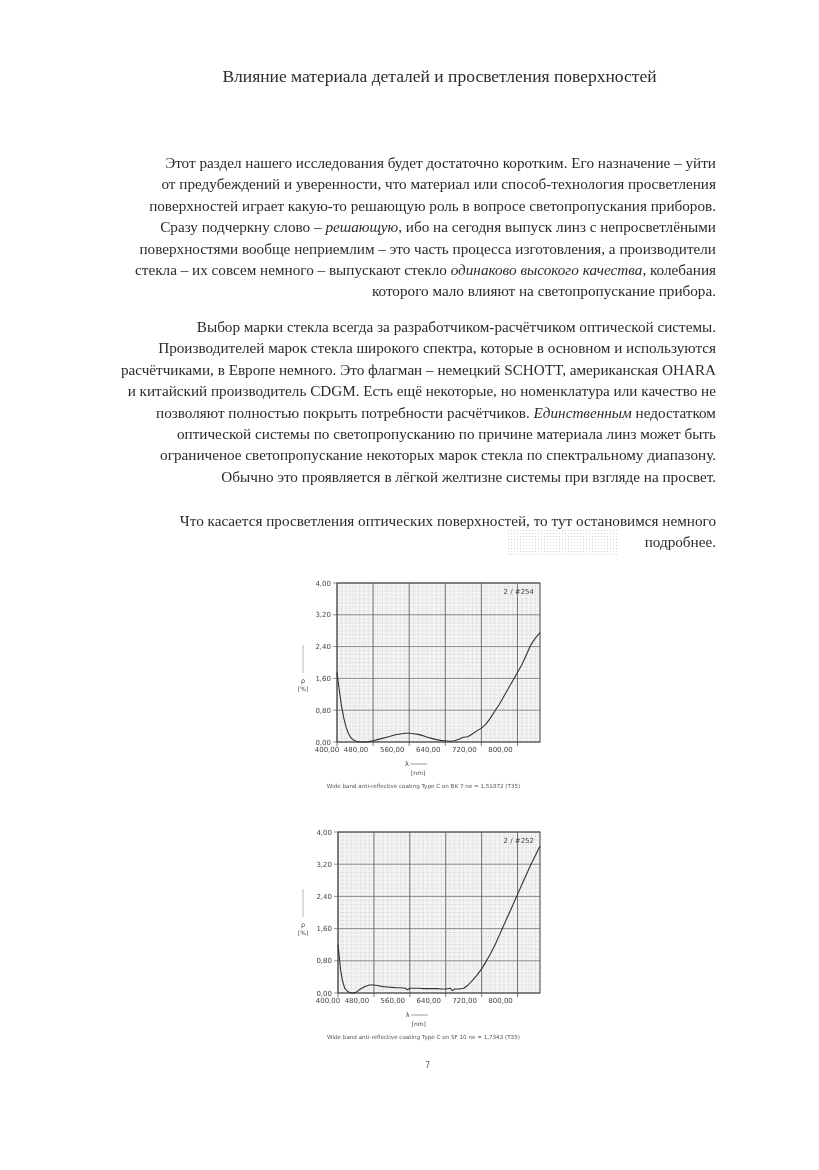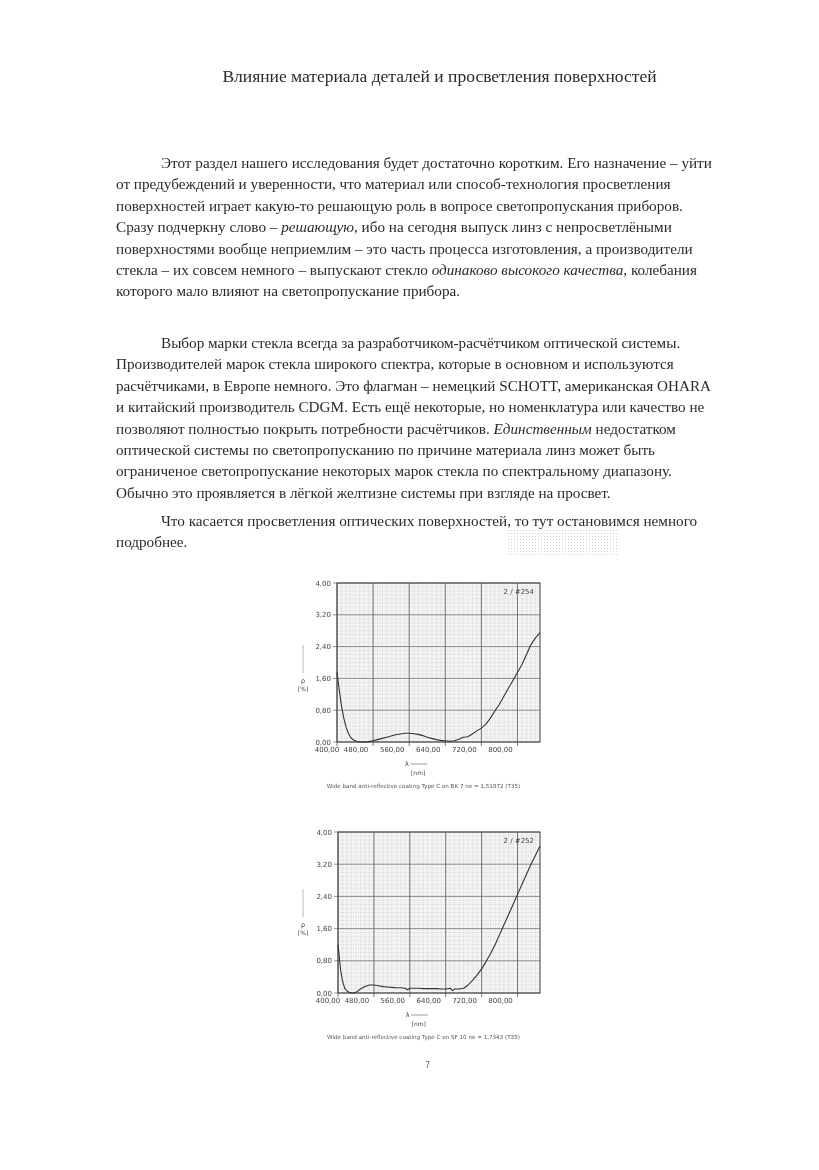--- a/index.html
+++ b/index.html
@@ -8,7 +8,7 @@
   .title { position: absolute; left: 0; width: 100%; top: 66px; text-align: center;
            font-size: 17.5px; margin-left: 30px; }
   .para { position: absolute; left: 116px; width: 600px; font-size: 15.2px; line-height: 21.4px;
-          text-align: left; }
+          text-align: right; }
   .para .indent { display: inline-block; width: 45px; }
   .para em { font-style: italic; }
   #p1 { top: 152px; }

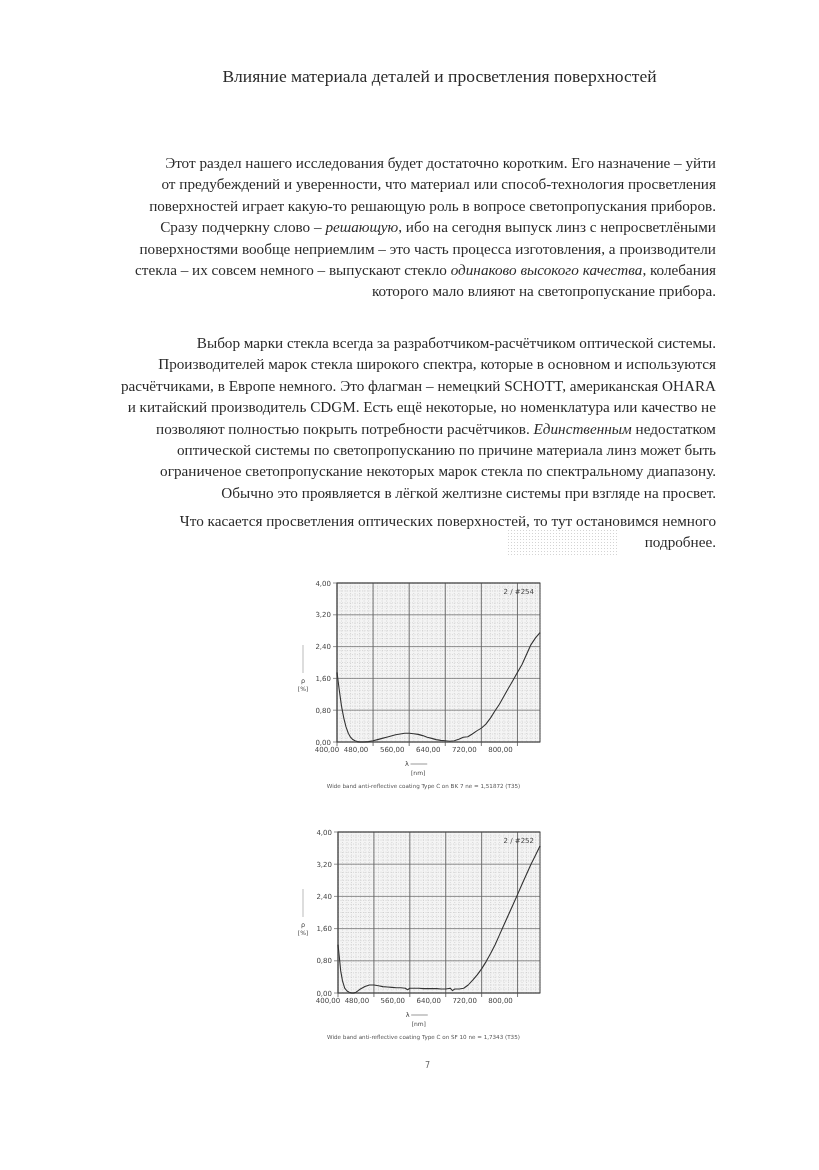--- a/index.html
+++ b/index.html
@@ -12,7 +12,7 @@
   .para .indent { display: inline-block; width: 45px; }
   .para em { font-style: italic; }
   #p1 { top: 152px; }
-  #p2 { top: 316px; margin-top: 16px; }
+  #p2 { top: 316px; }
   #p3 { top: 510px; }
   .stamp { position: absolute; left: 507px; top: 529px; width: 110px; height: 27px;
            background-image: radial-gradient(#c9c9c9 0.7px, transparent 0.9px);

